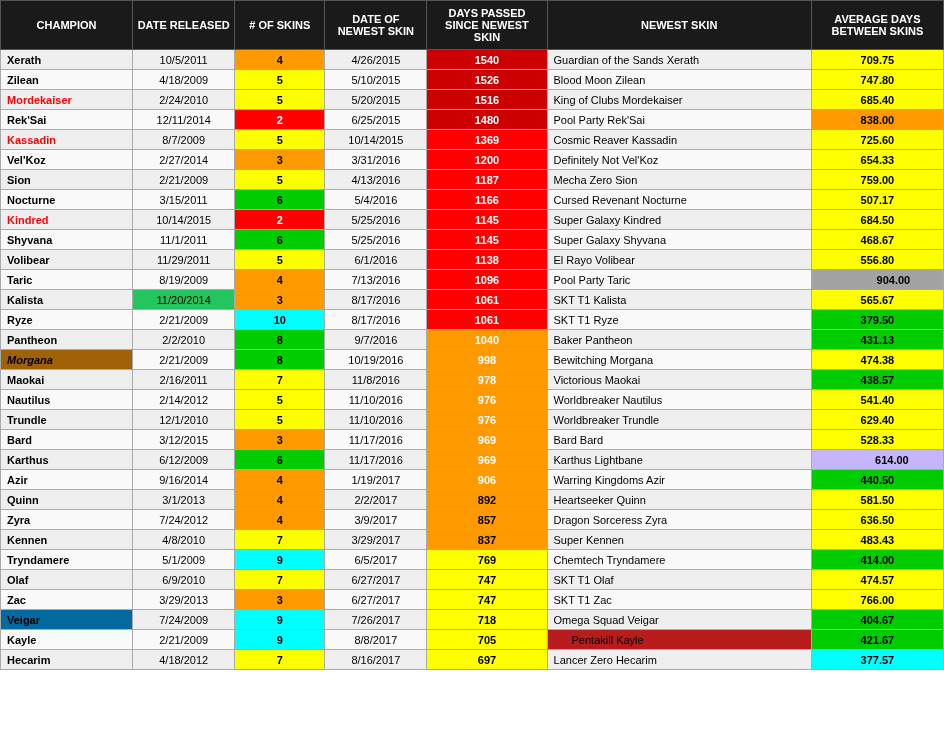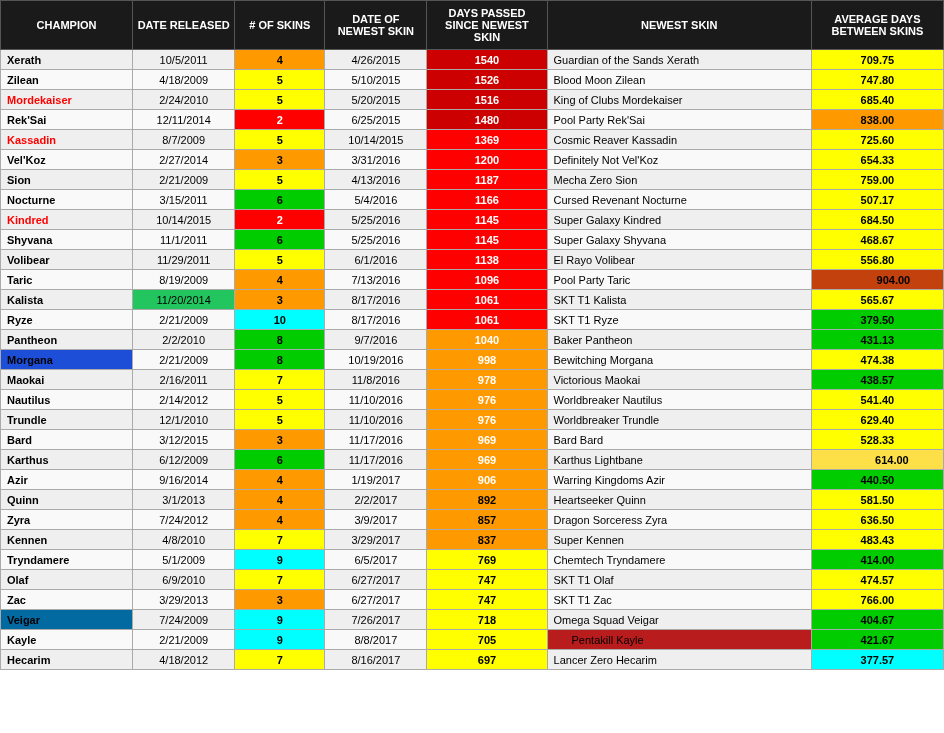--- a/index.html
+++ b/index.html
@@ -149,7 +149,7 @@
         <td style="background-color: rgb(249, 249, 249);">7/13/2016</td>
         <td style="background-color: rgb(255, 0, 0); color: rgb(255, 255, 255); font-weight: bold;">1096</td>
         <td class="col-newest-skin" style="background-color: rgb(249, 249, 249);">Pool Party Taric</td>
-        <td style="background-color: #c2410c; font-weight: bold; padding-left: 36px;">904.00</td>
+        <td style="background-color: #a3a3a3; font-weight: bold; padding-left: 36px;">904.00</td>
       </tr>
       <tr>
         <td class="col-champion" style="background-color: rgb(239, 239, 239);">Kalista</td>

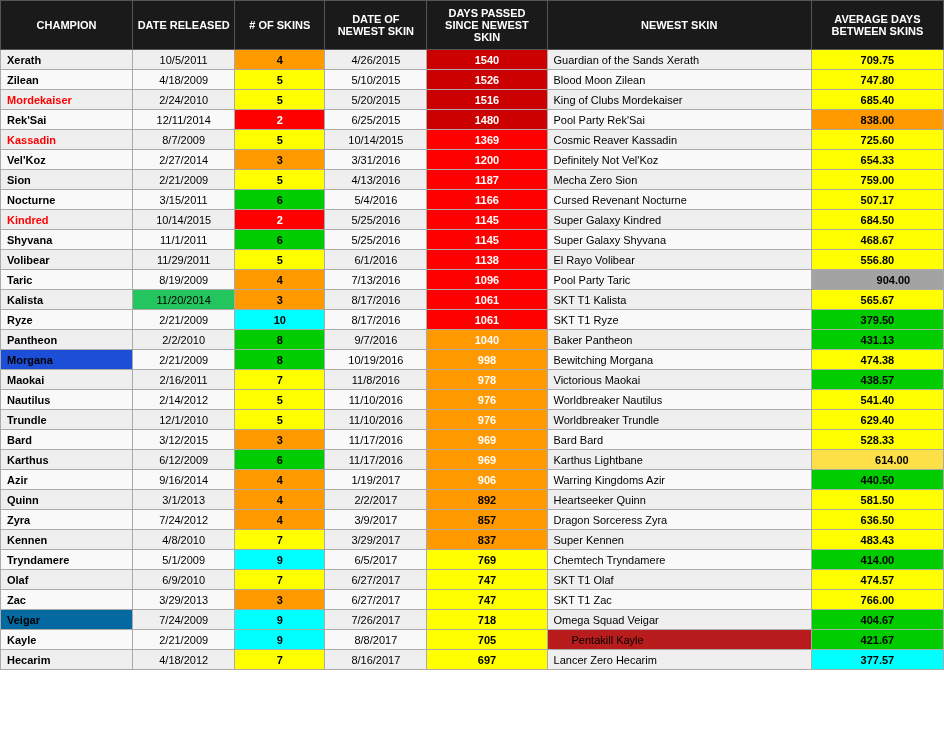--- a/index.html
+++ b/index.html
@@ -179,7 +179,7 @@
         <td style="background-color: rgb(0, 204, 0); font-weight: bold;">431.13</td>
       </tr>
       <tr>
-        <td class="col-champion" style="background-color: #1d4ed8;">Morgana</td>
+        <td class="col-champion" style="background-color: #a16207; font-style: italic;">Morgana</td>
         <td style="background-color: rgb(249, 249, 249);">2/21/2009</td>
         <td style="background-color: rgb(0, 204, 0); color: rgb(0, 0, 0); font-weight: bold;">8</td>
         <td style="background-color: rgb(249, 249, 249);">10/19/2016</td>

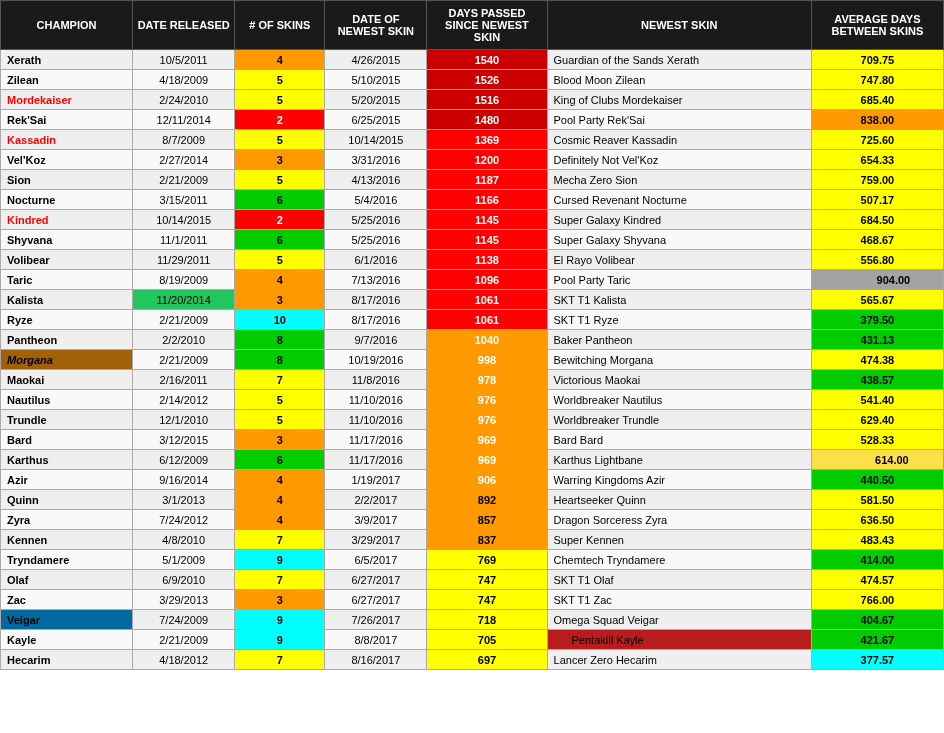--- a/index.html
+++ b/index.html
@@ -230,7 +230,7 @@
         <td style="background-color: rgb(239, 239, 239);">11/17/2016</td>
         <td style="background-color: rgb(255, 153, 0); color: rgb(255, 255, 255); font-weight: bold;">969</td>
         <td class="col-newest-skin" style="background-color: rgb(239, 239, 239);">Karthus Lightbane</td>
-        <td style="background-color: #fde047; font-weight: bold; padding-left: 33px;">614.00</td>
+        <td style="background-color: #c4b5fd; font-weight: bold; padding-left: 33px;">614.00</td>
       </tr>
       <tr>
         <td class="col-champion" style="background-color: rgb(249, 249, 249);">Azir</td>

